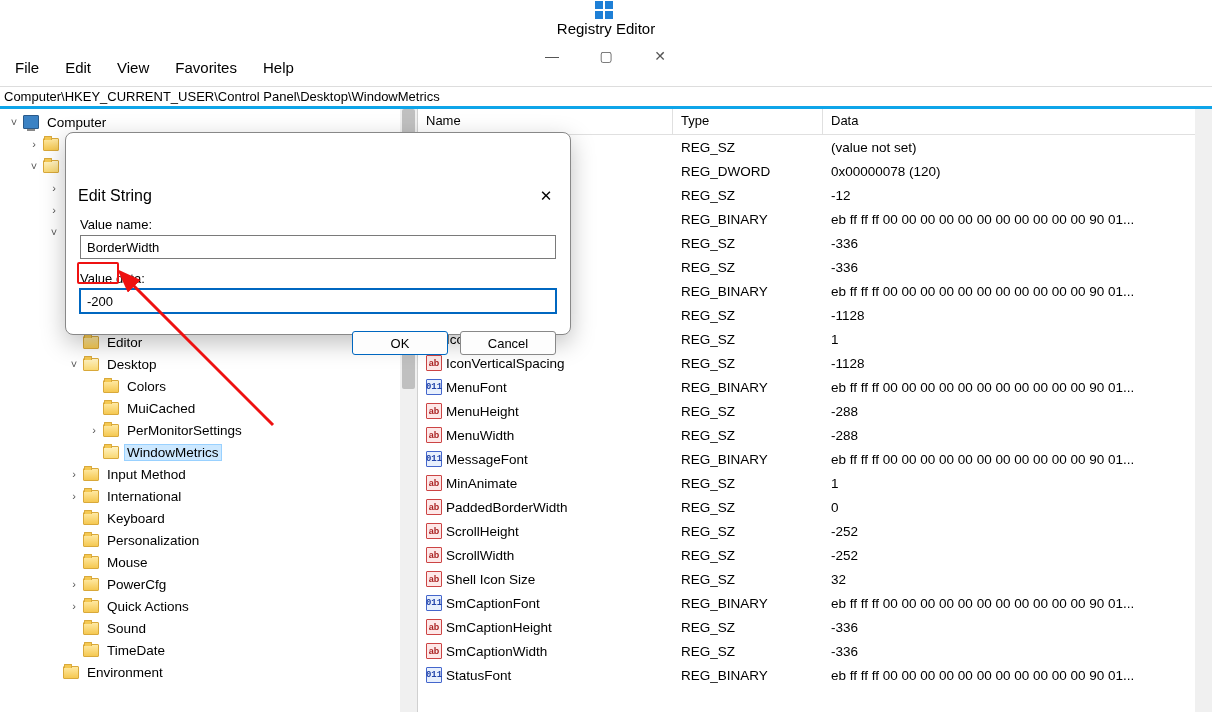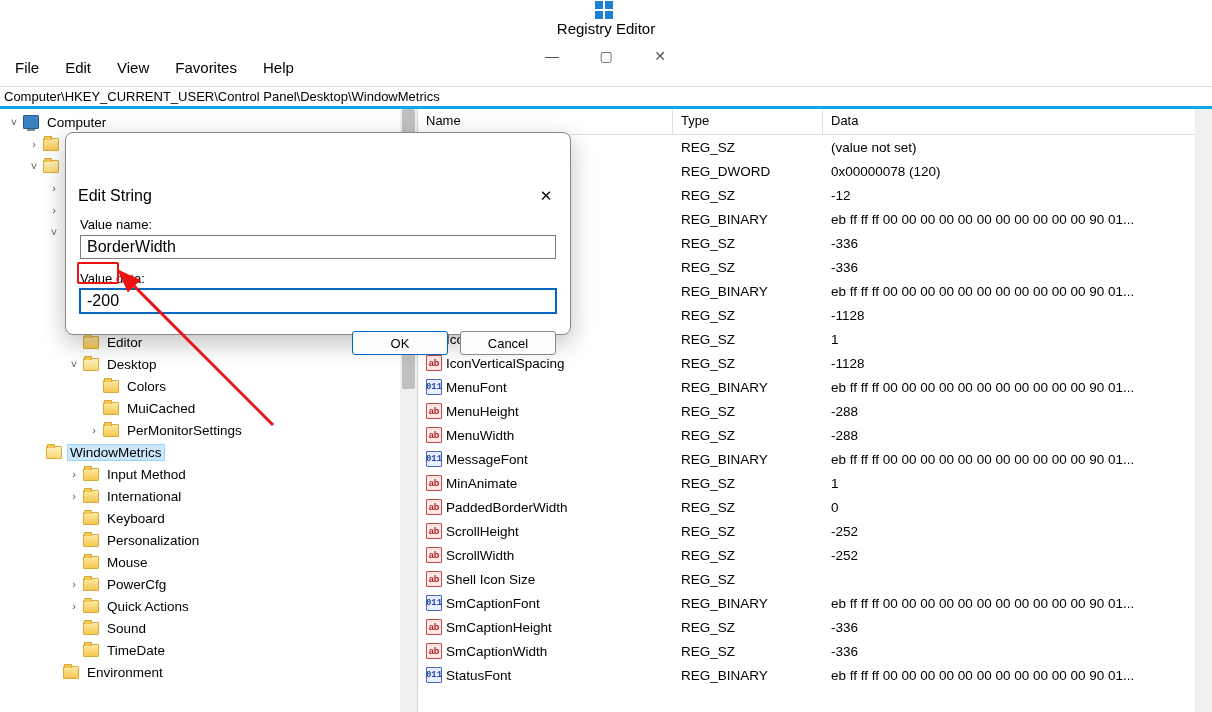--- a/index.html
+++ b/index.html
@@ -64,7 +64,7 @@
 .dialog .dlg-close { width:24px; height:24px; display:flex; align-items:center; justify-content:center; font-size:15px; }
 .dialog .dlg-body { padding: 6px 14px; font-size: 13px; }
 .dialog .field-label { margin-bottom: 3px; font-size:13px; }
-.dialog .field-input { width: 100%; height: 24px; padding: 2px 6px; font-size: 16px; border: 1px solid #7a7a7a; background:#fff; margin-bottom: 12px; }
+.dialog .field-input { width: 100%; height: 24px; padding: 2px 6px; font-size: 13px; border: 1px solid #7a7a7a; background:#fff; margin-bottom: 12px; }
 .dialog .field-input.readonly { border:1px solid #7a7a7a; }
 .dialog .field-input.focused { border: 1px solid #0067c0; outline: 1px solid #0067c0; }
 .dialog .dlg-buttons { display:flex; justify-content:flex-end; gap:12px; padding: 0 14px 10px; }

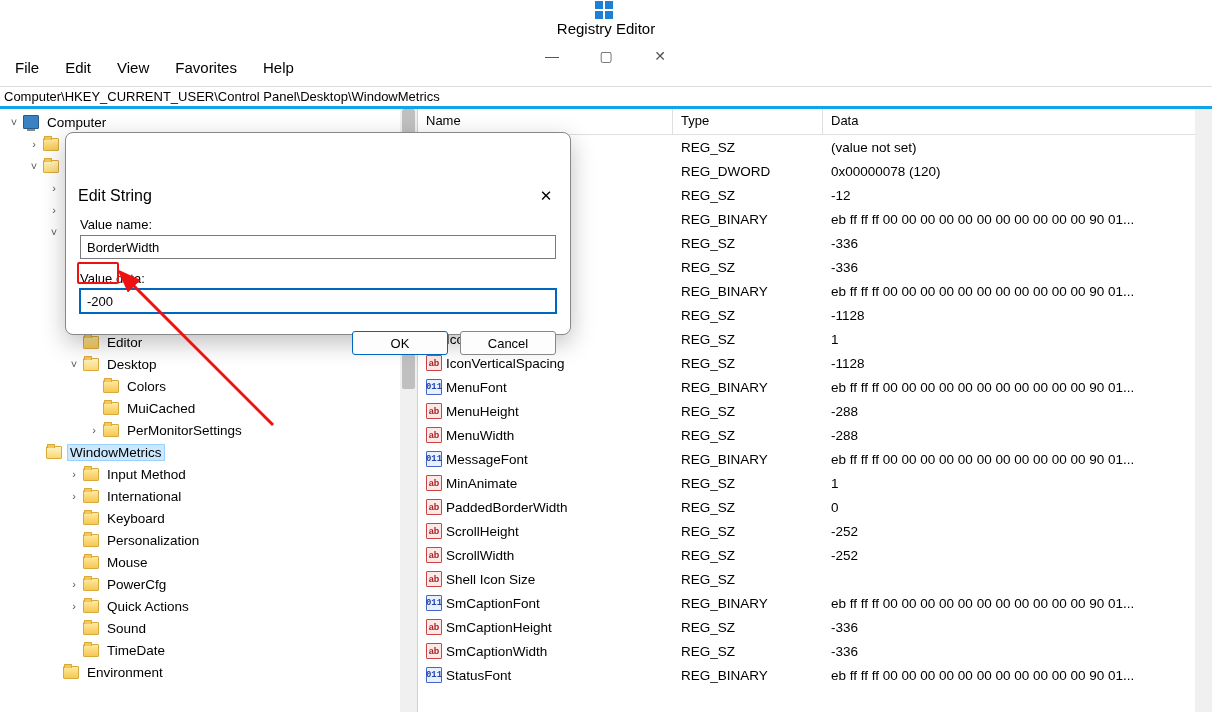--- a/index.html
+++ b/index.html
@@ -182,7 +182,7 @@
           </span>
           <span class="label">PerMonitorSettings</span>
         </div>
-      <div class="tree-row selected" style="padding-left:45px">
+      <div class="tree-row selected" style="padding-left:102px">
           <span class="icon">
             <span class="folder-icon folder-open"></span>
           </span>

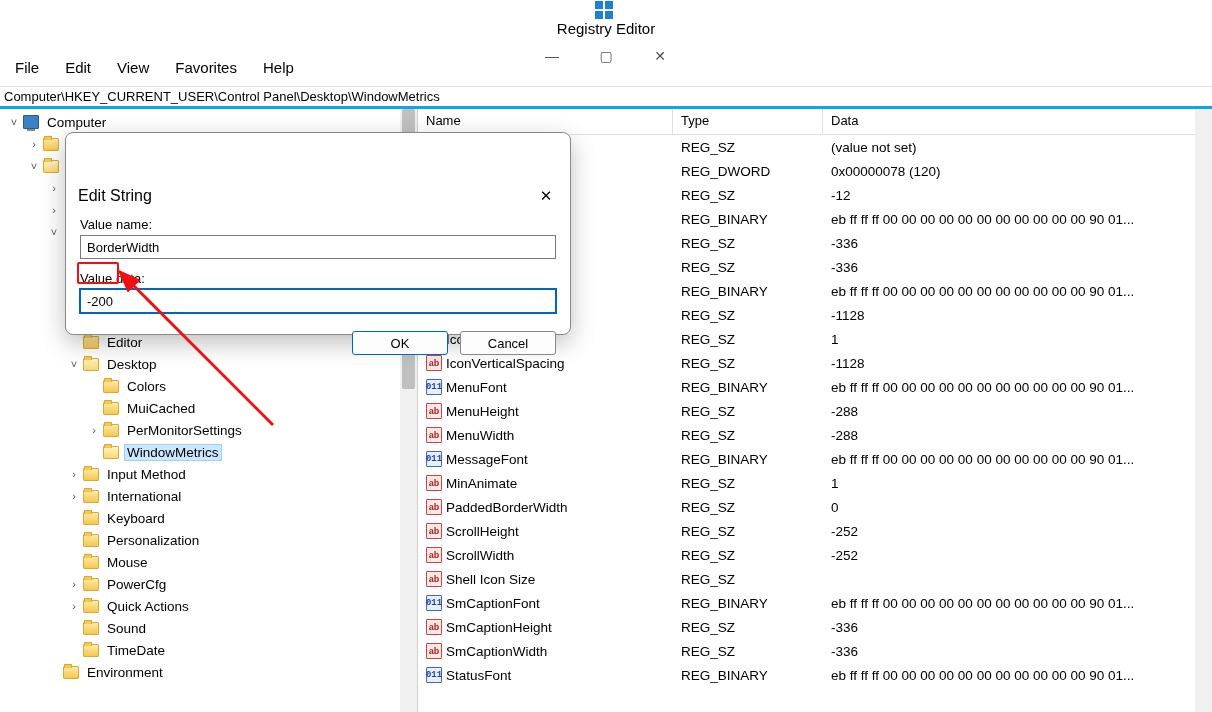--- a/index.html
+++ b/index.html
@@ -391,6 +391,7 @@
             <span>Shell Icon Size</span>
           </div>
           <div class="cell col-type">REG_SZ</div>
+          <div class="cell col-data">32</div>
         </div>
         <div class="list-row">
           <div class="cell col-name">

